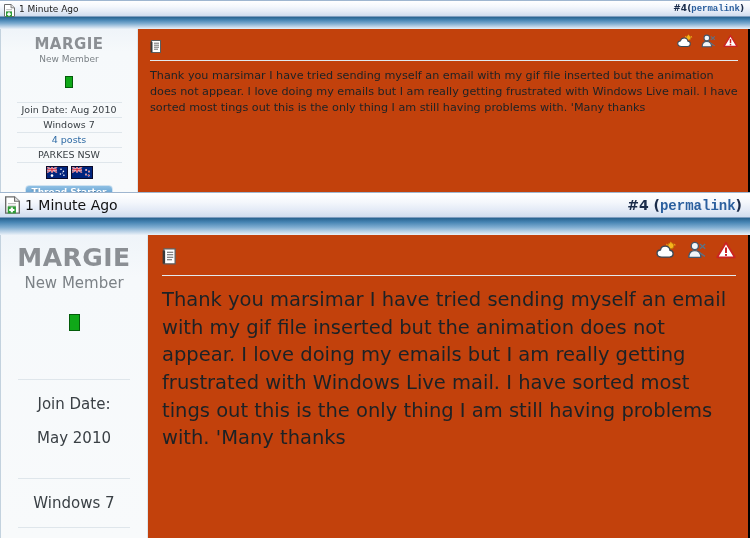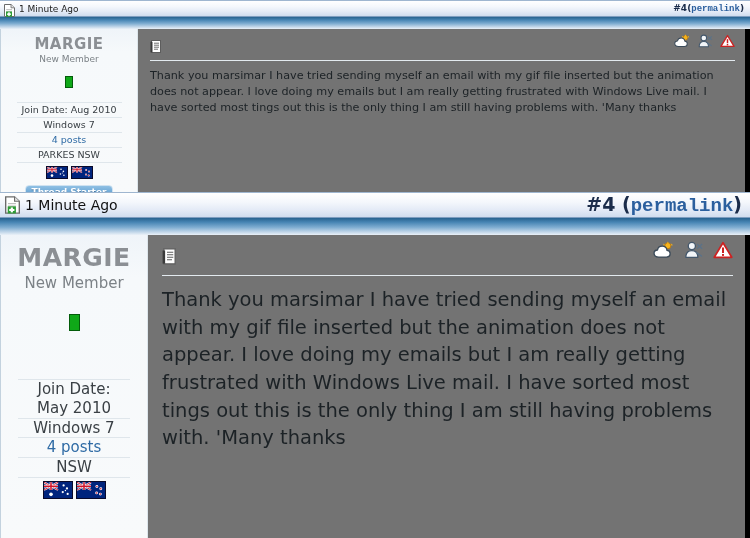--- a/index.html
+++ b/index.html
@@ -62,9 +62,9 @@
     position: relative;
     box-sizing: border-box;
     display: flex;
-    background: #737373;
+    background: #c2410c;
     border-left: 1px solid #c3d2de;
-    border-right: 5px solid #000000;
+    border-right: 2px solid #000000;
     width: 100%;
   }
   .post.small { height: 163px; }

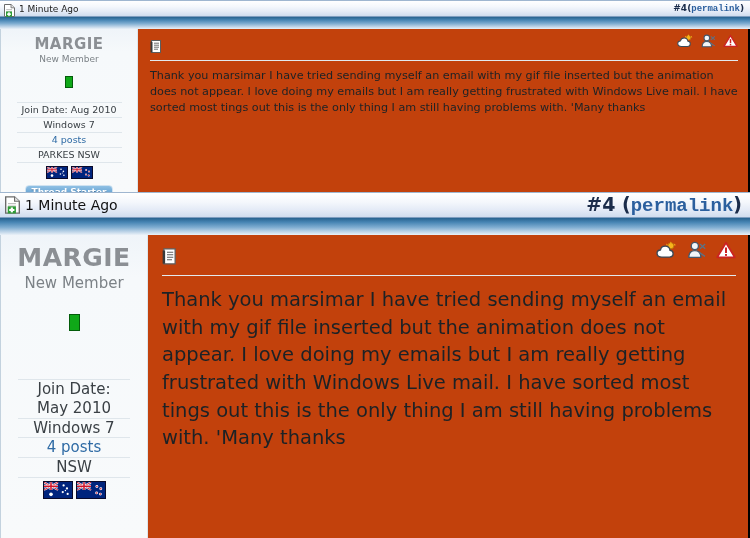--- a/index.html
+++ b/index.html
@@ -39,7 +39,7 @@
 
   .postbar-right { white-space: nowrap; font-weight: bold; }
   .postbar.small .postbar-right { font-size: 9px; }
-  .postbar.big   .postbar-right { font-size: 19px; }
+  .postbar.big   .postbar-right { font-size: 14px; }
   .postnum { color: #1b2c4a; }
   .paren   { color: #1b2c4a; }
   .permalink { color: #2b5f9e; font-family: Liberation Mono, monospace; }

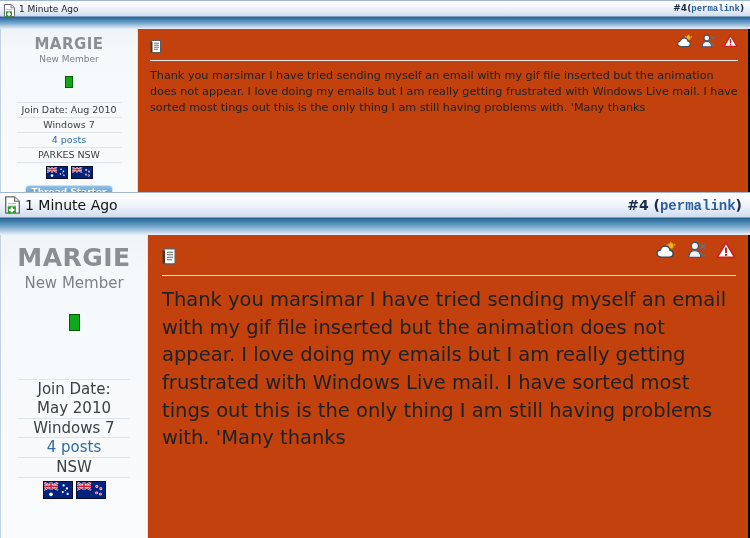--- a/index.html
+++ b/index.html
@@ -103,7 +103,7 @@
     line-height: 1.25;
   }
   .post.small .statrow { font-size: 9.5px; padding: 1px 0; }
-  .post.big   .statrow { font-size: 15px; padding: 0 0; }
+  .post.big   .statrow { font-size: 15px; padding: 15px 0; }
   .statrow.link { color: #2f6ba5; }
   .statrow.noline { border-top: none; }
 

